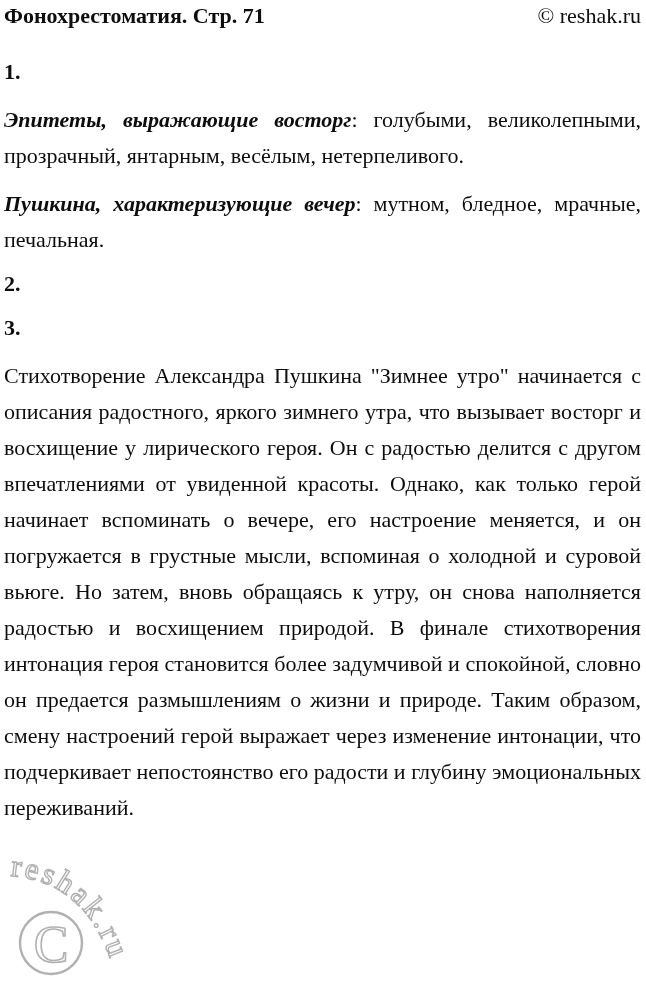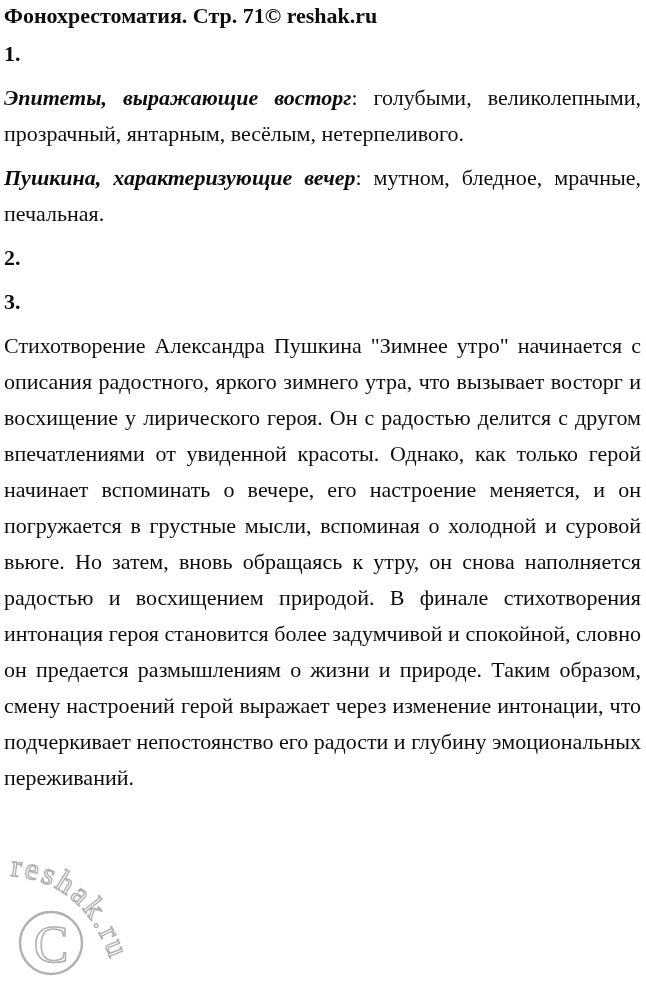--- a/index.html
+++ b/index.html
@@ -20,11 +20,11 @@
   }
   .header {
     display: flex;
-    justify-content: flex-start;
+    justify-content: space-between;
     align-items: baseline;
     font-size: 22px;
     line-height: 28px;
-    margin-bottom: 6px;
+    margin-bottom: 24px;
   }
   .header .title { font-weight: 700; }
   .header .copyright { font-weight: 700; }

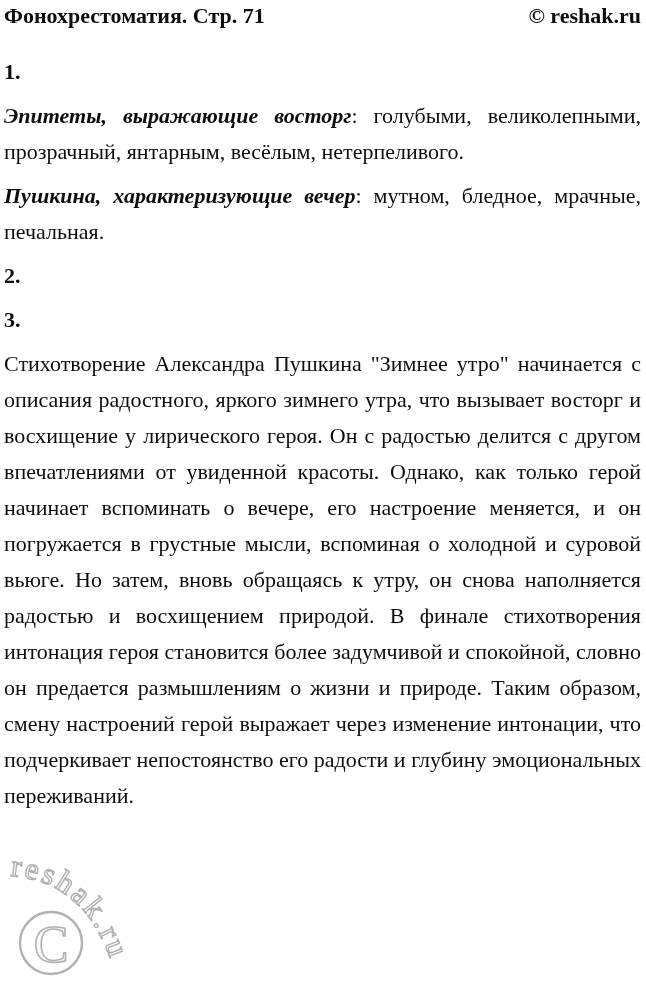--- a/index.html
+++ b/index.html
@@ -27,7 +27,7 @@
     margin-bottom: 24px;
   }
   .header .title { font-weight: 700; }
-  .header .copyright { font-weight: 700; }
+  .header .copyright { font-weight: 400; }
 
   p.num {
     font-weight: 700;

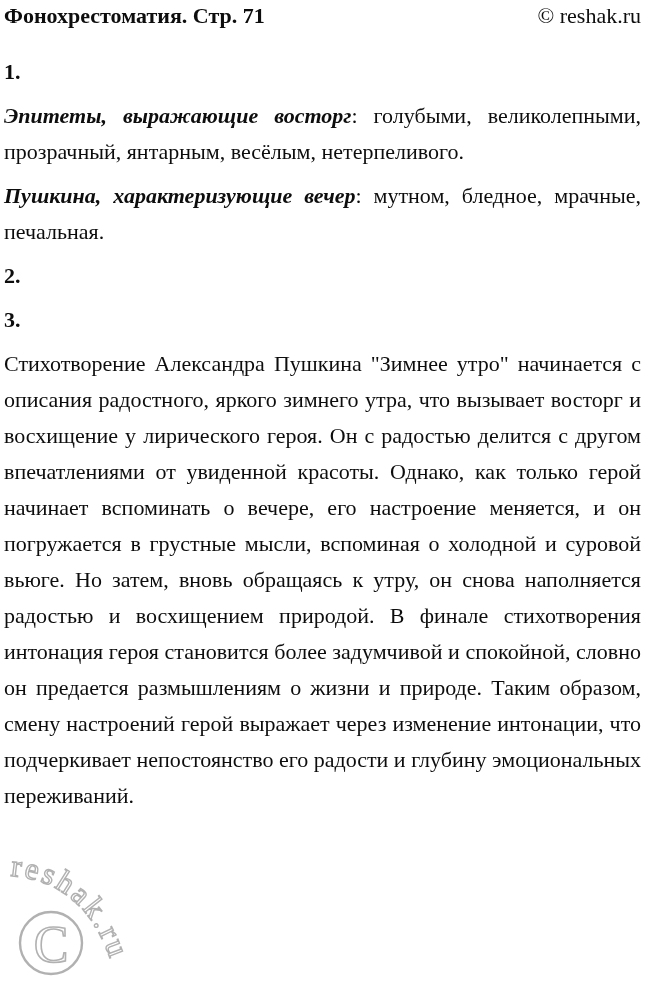--- a/index.html
+++ b/index.html
@@ -38,7 +38,7 @@
   p.para {
     font-size: 22px;
     line-height: 36px;
-    margin: 0 0 8px 0;
+    margin: 12px 0 8px 0;
     text-align: justify;
     text-align-last: left;
   }

